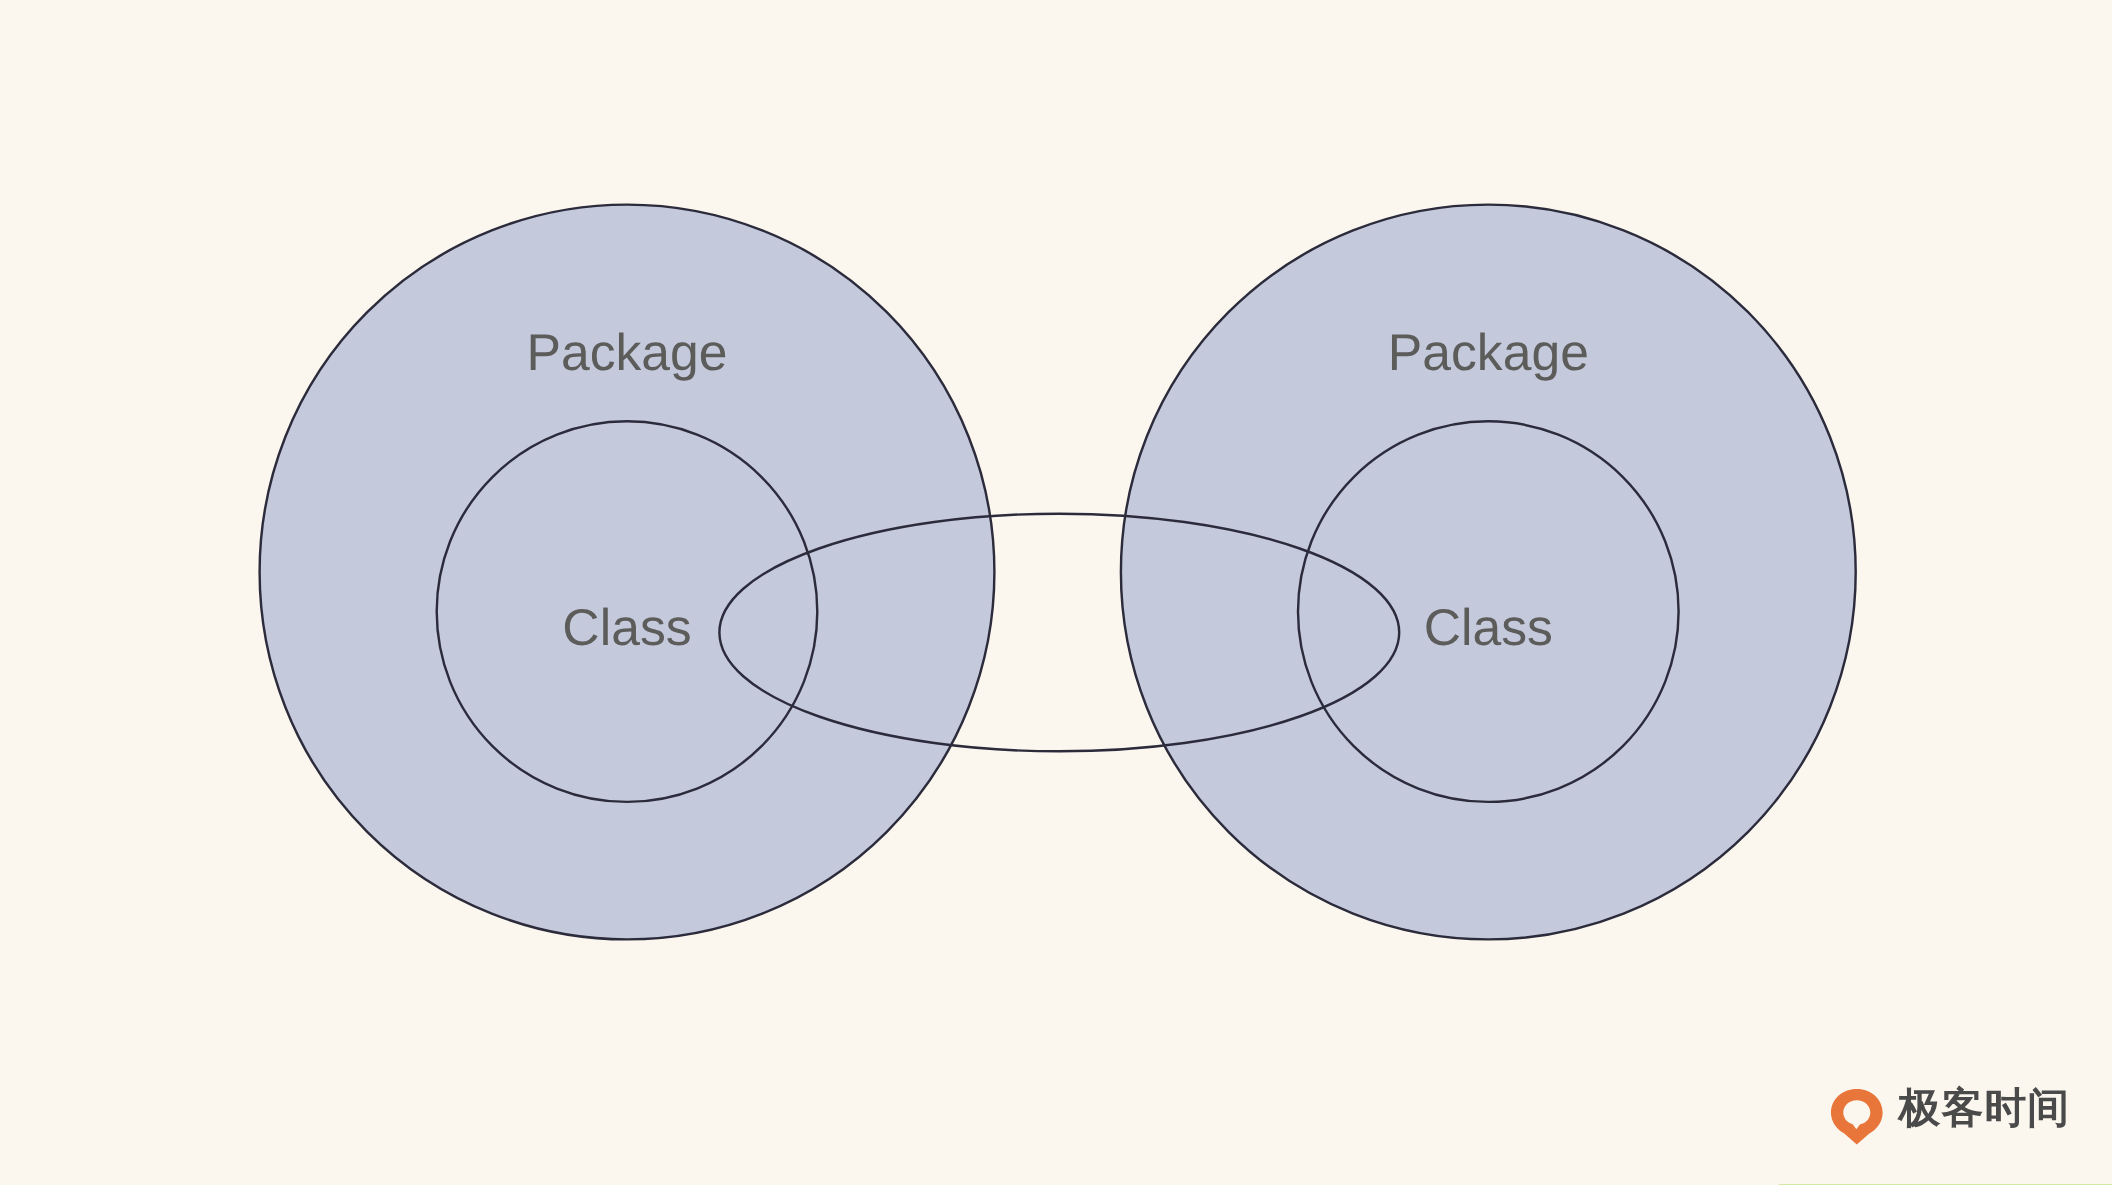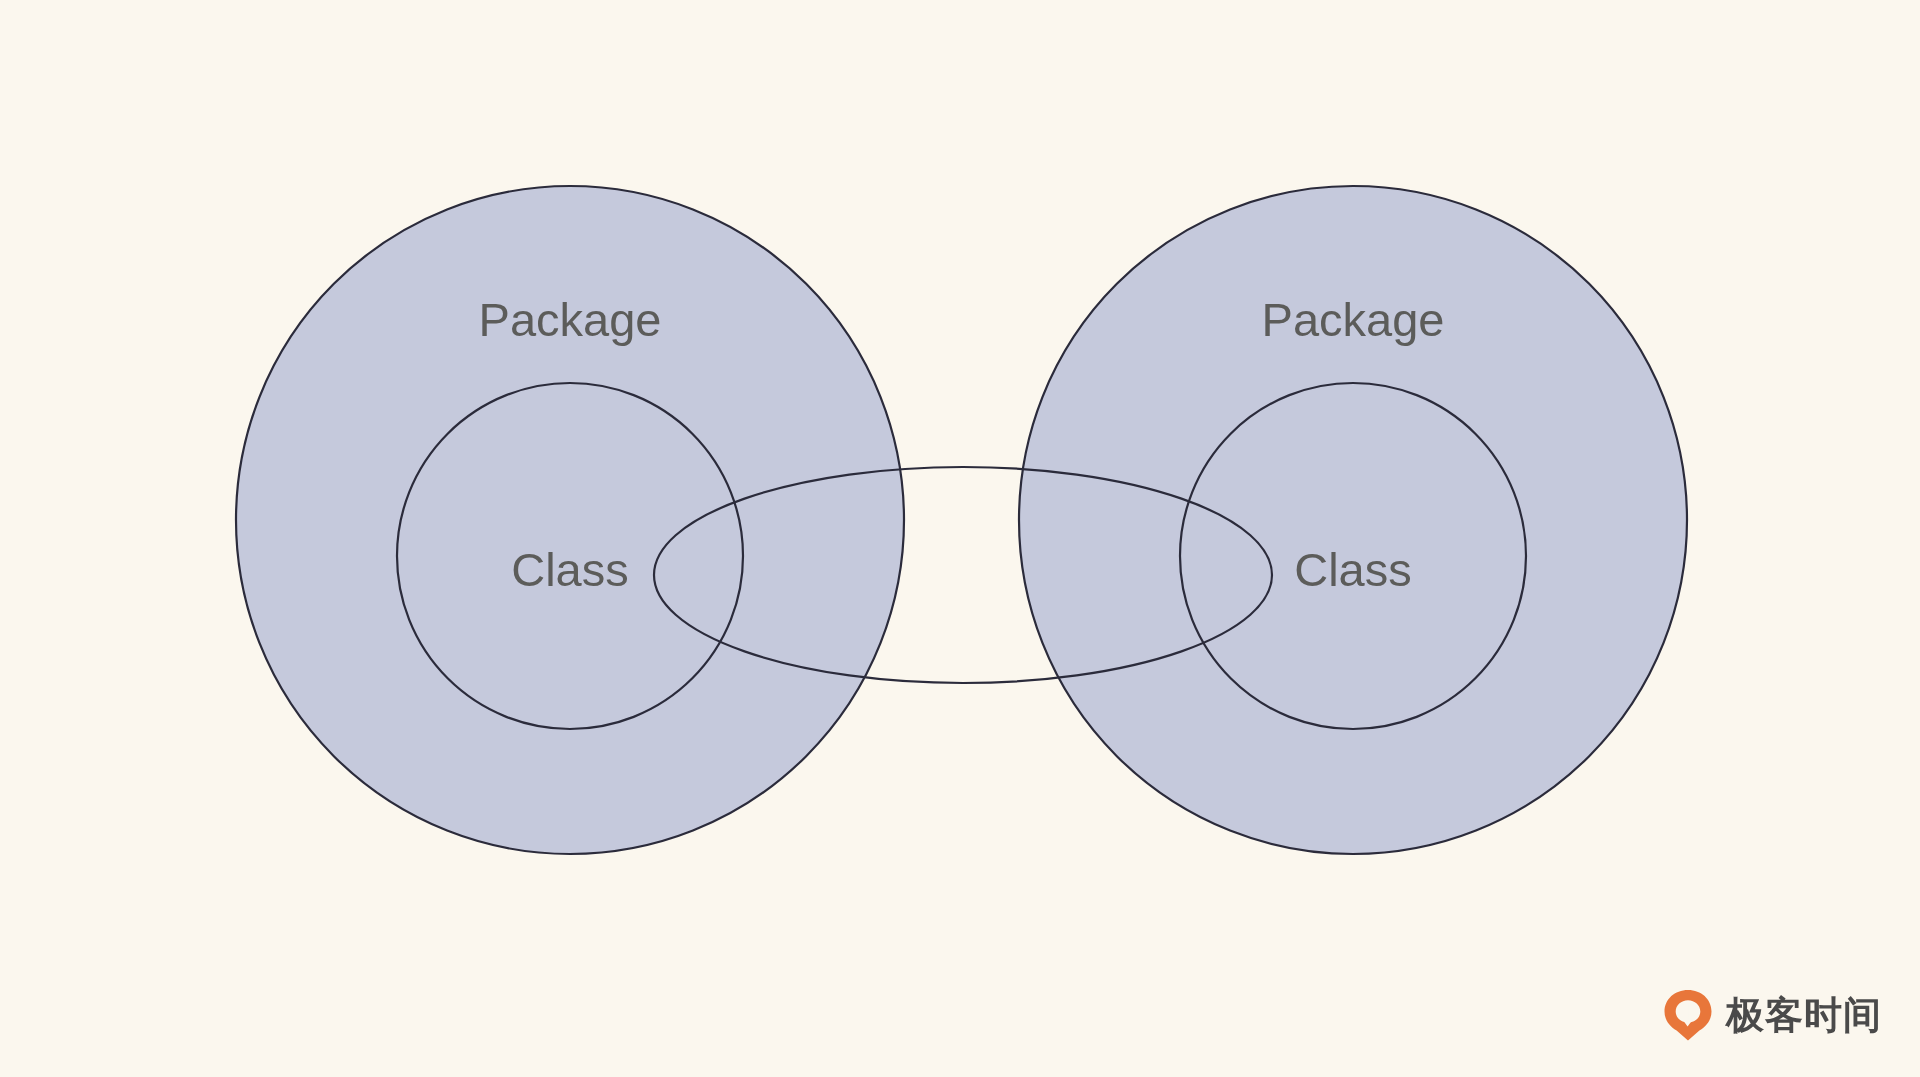--- a/index.html
+++ b/index.html
@@ -59,7 +59,7 @@
     left: 1663px;
     top: 988px;
     display: flex;
-    align-items: center;
+    align-items: flex-start;
     gap: 13px;
     height: 54px;
   }

